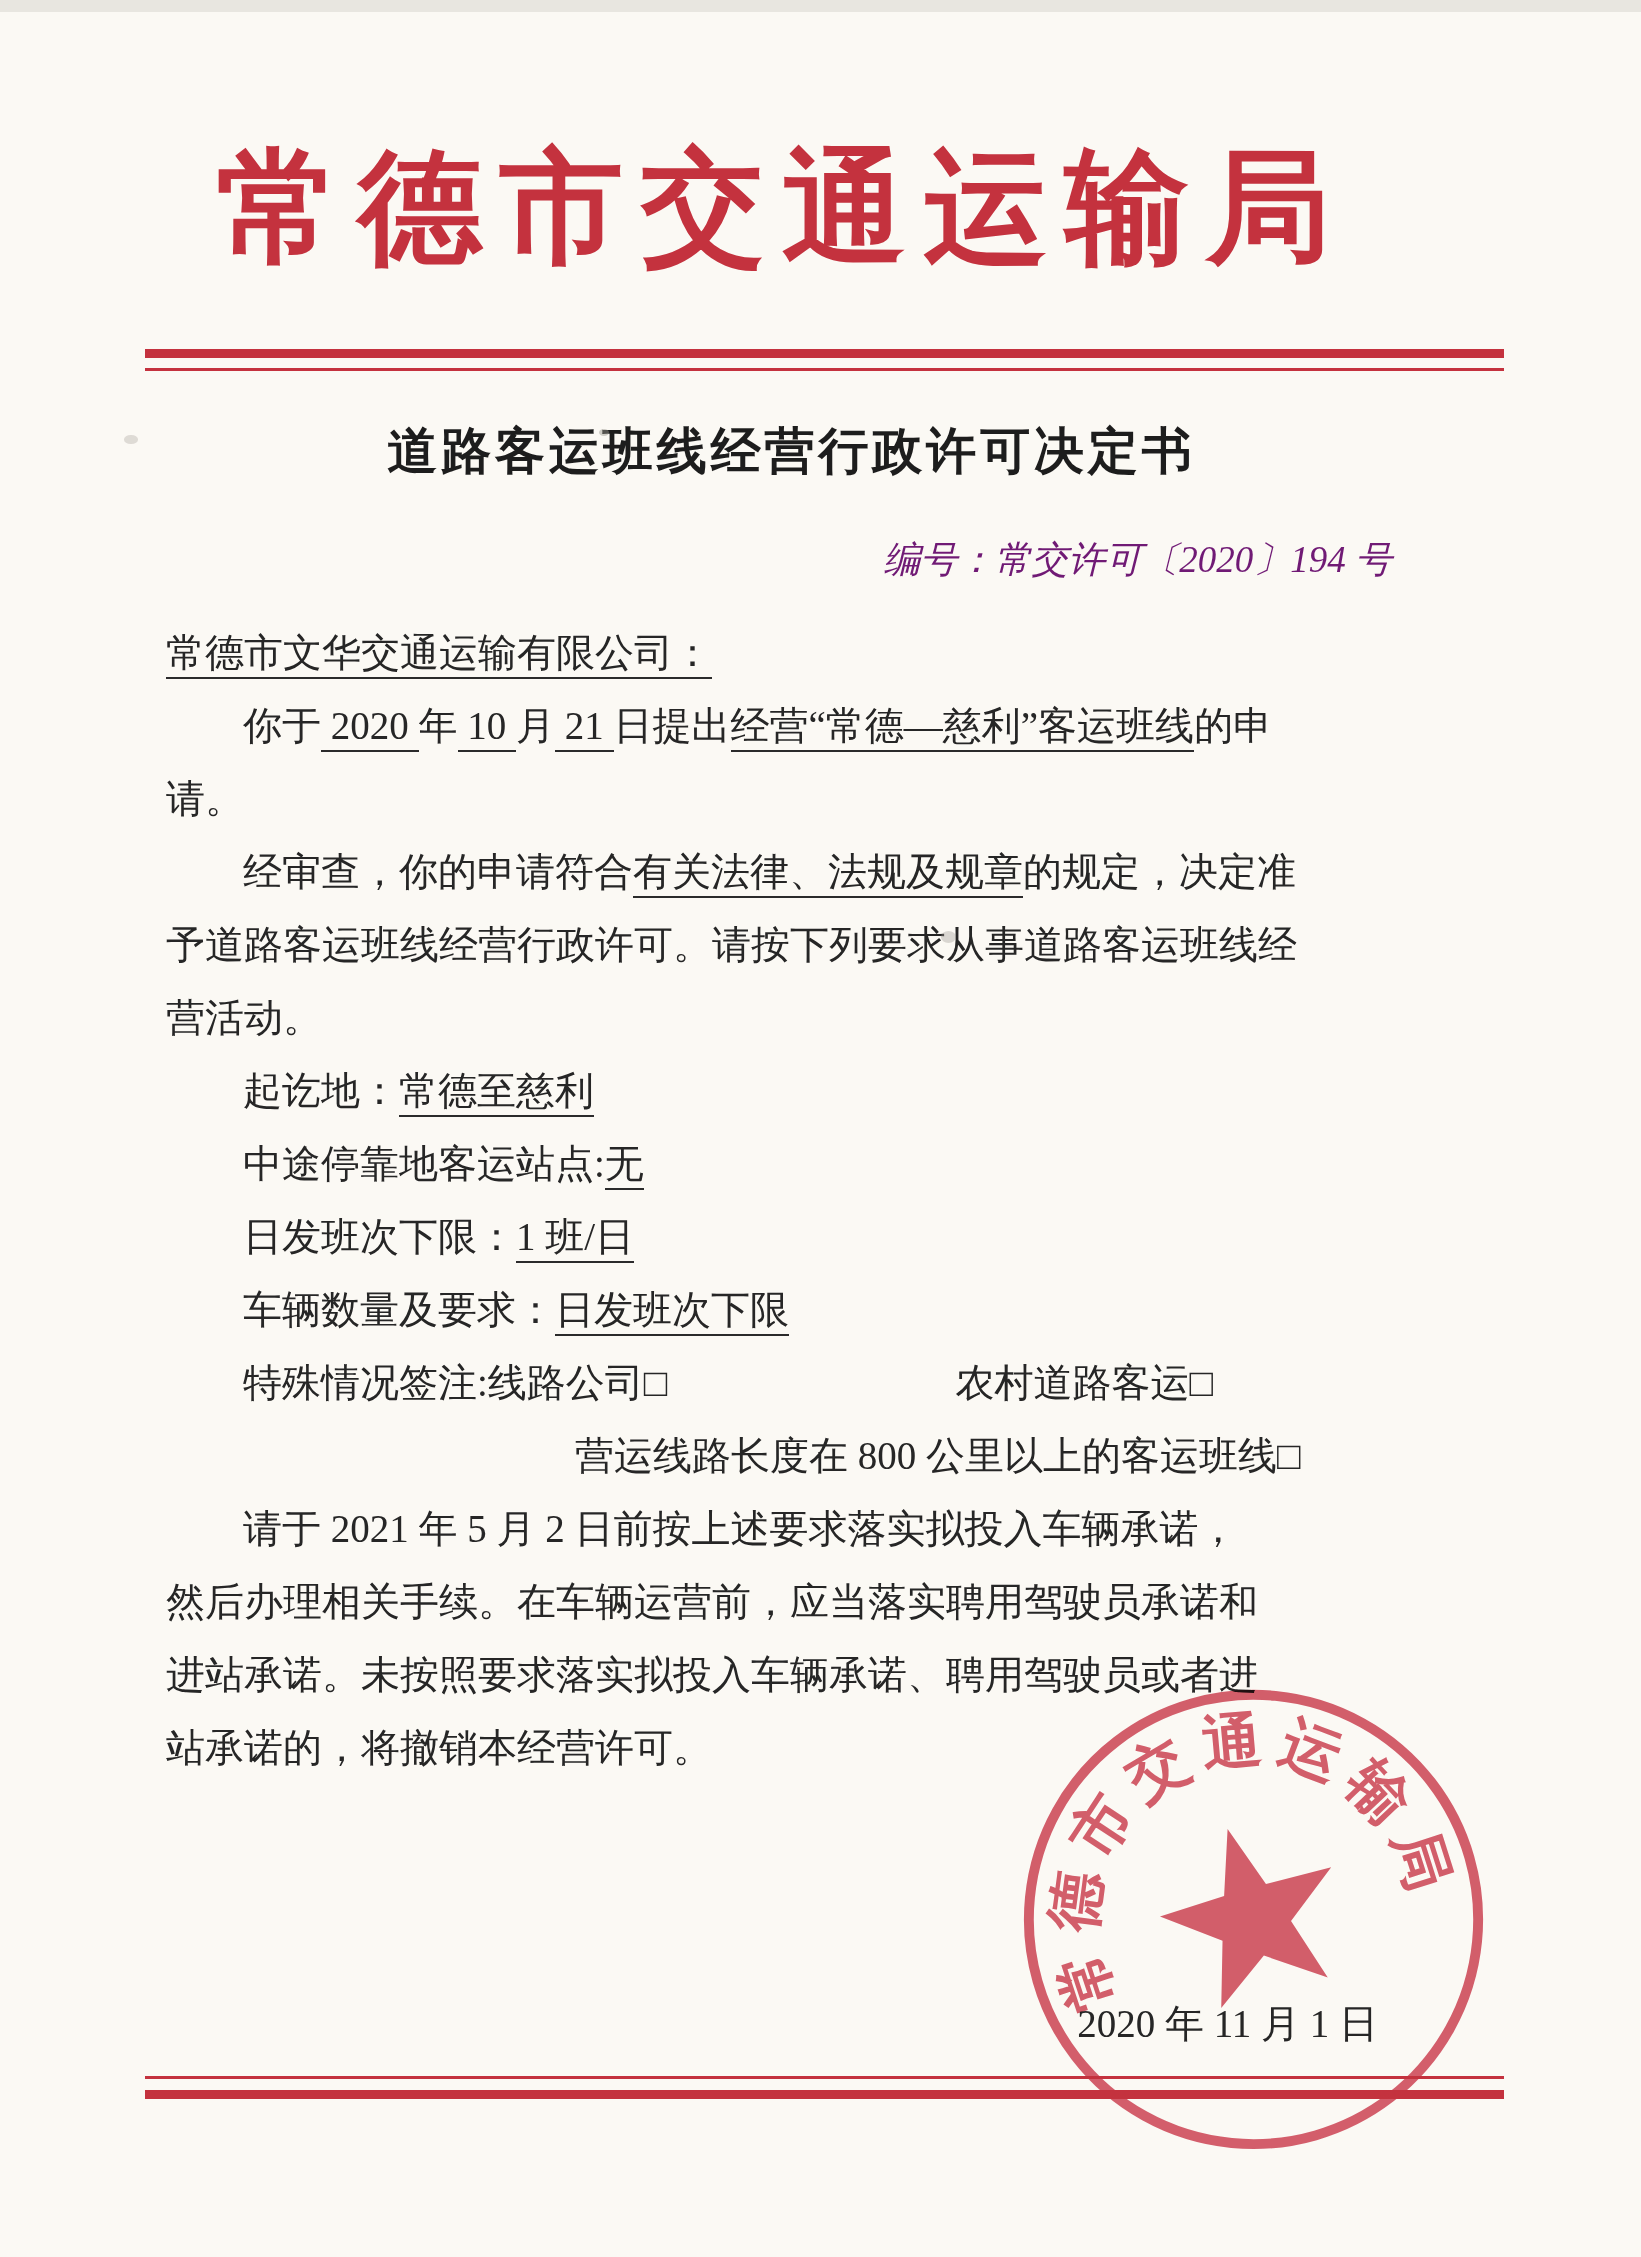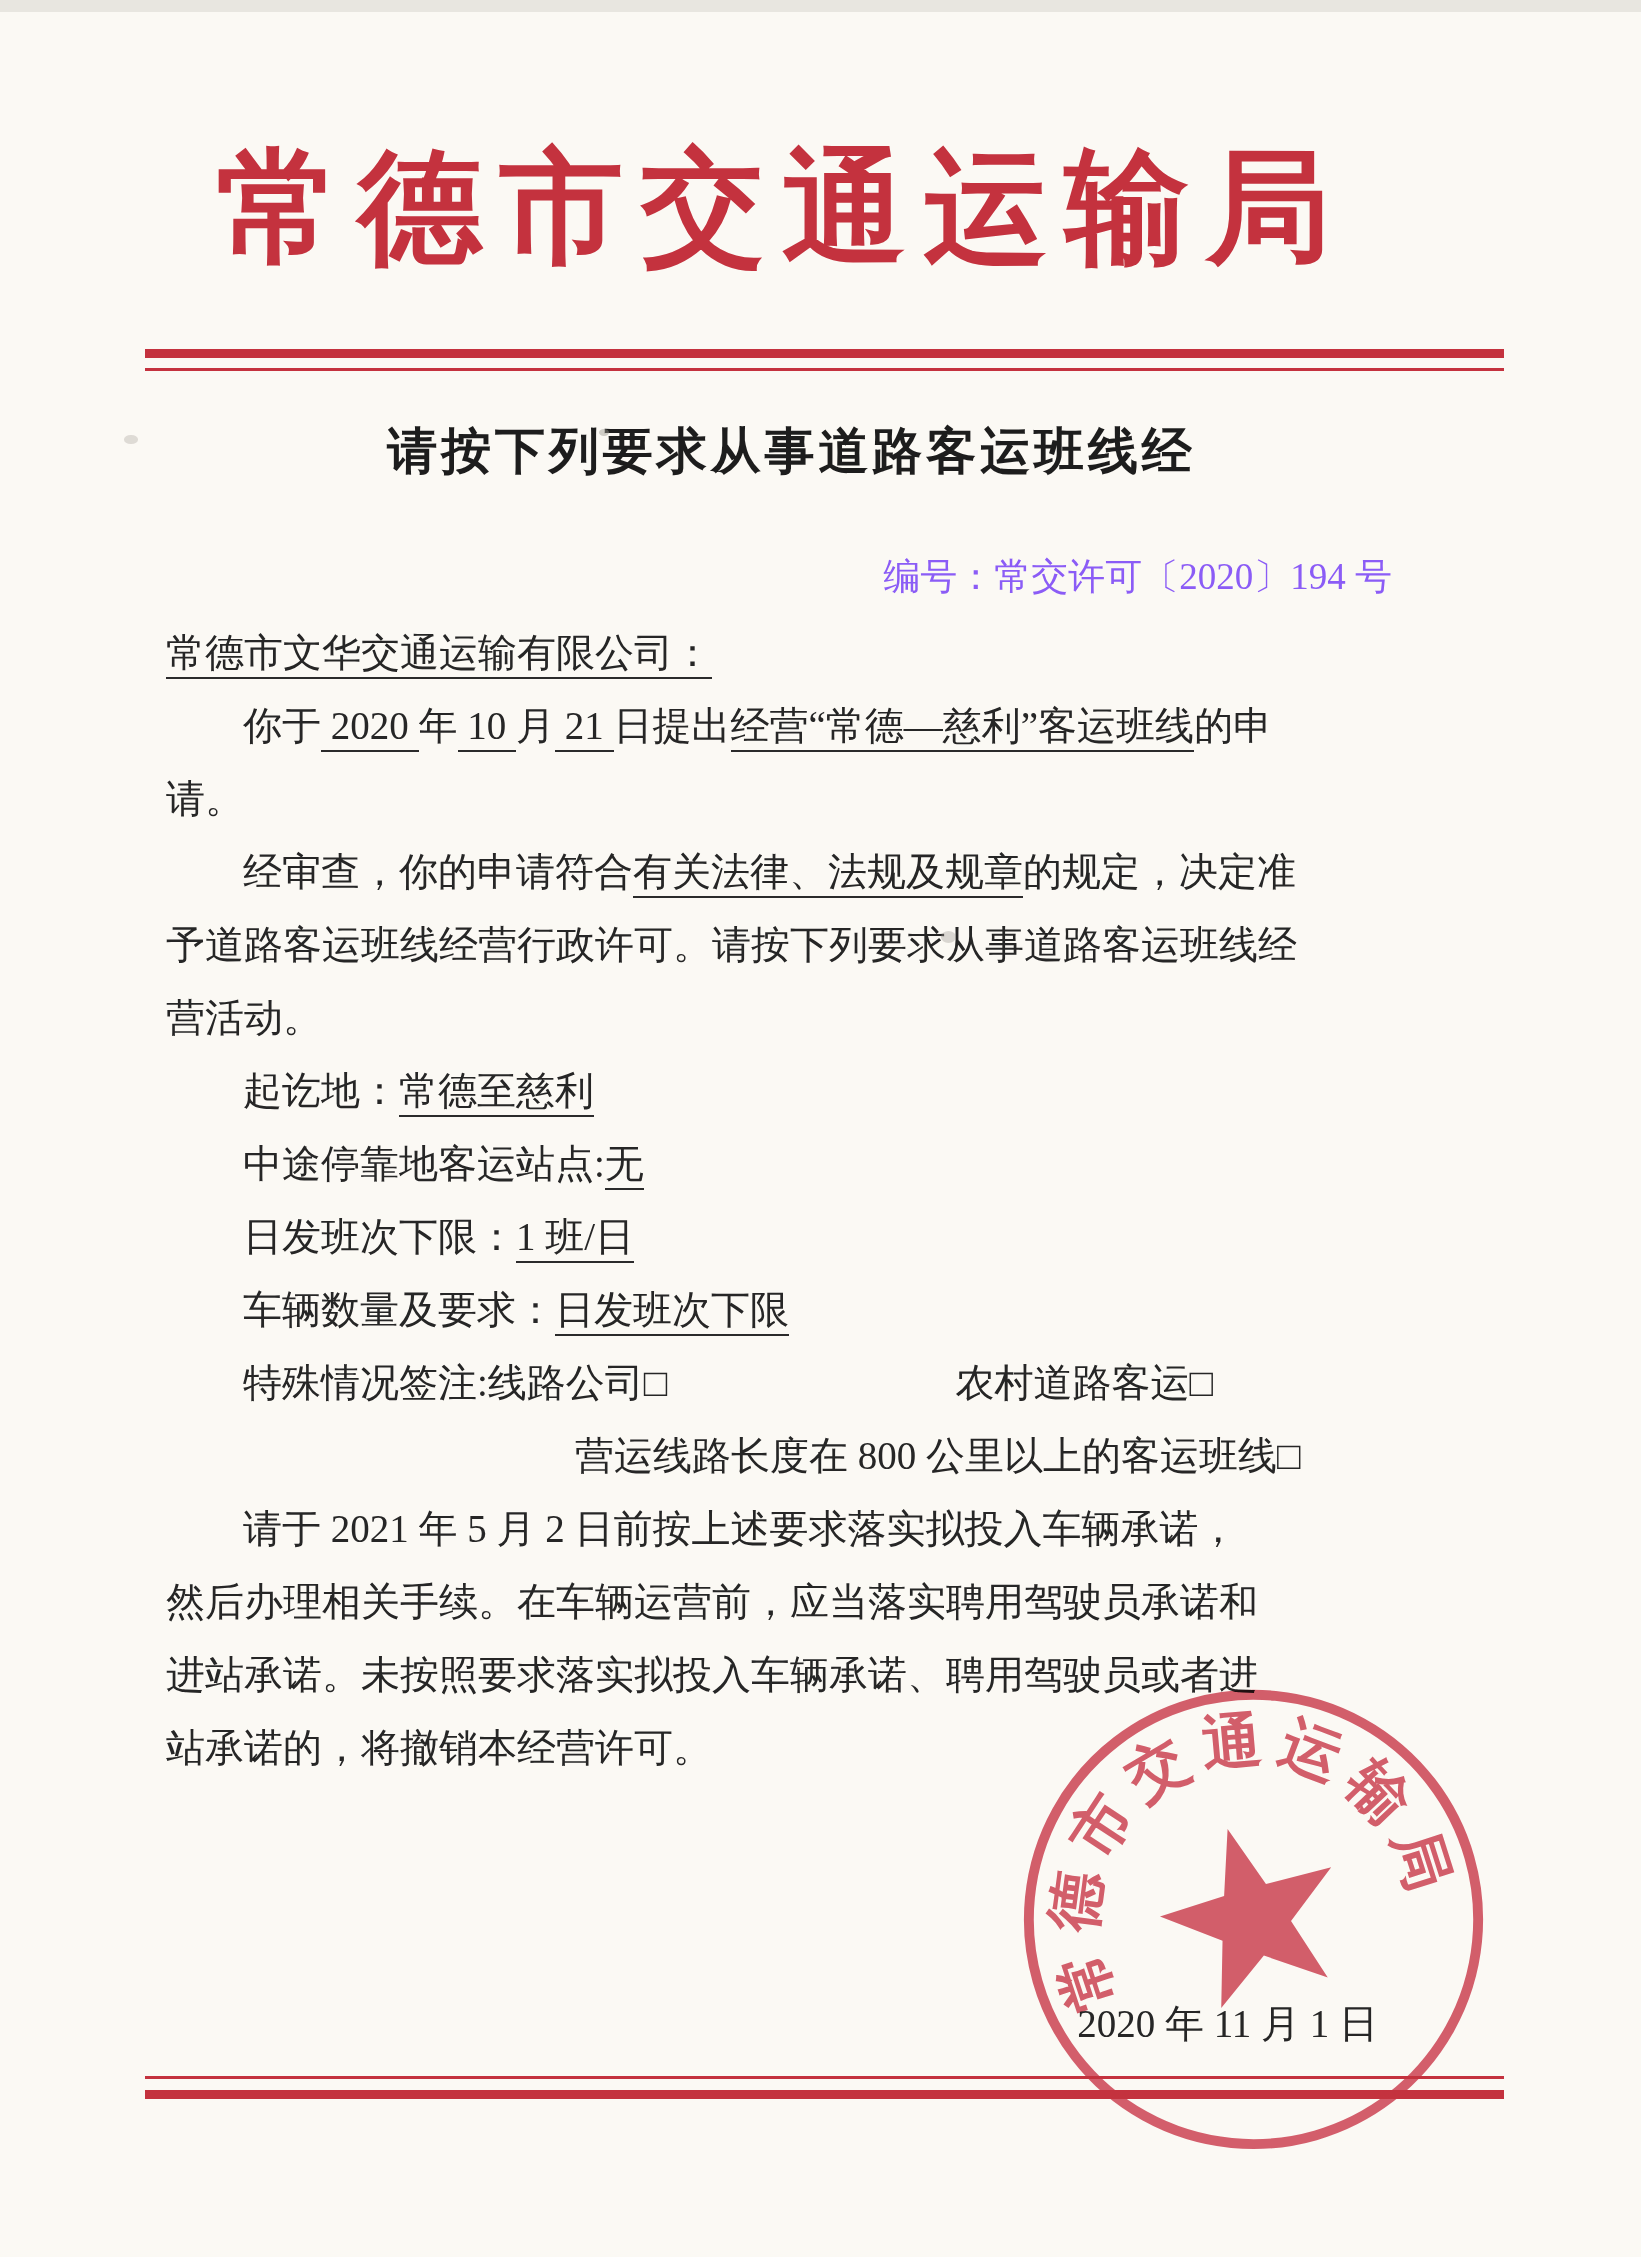--- a/index.html
+++ b/index.html
@@ -119,7 +119,7 @@
   <div class="rule rule-thick-top"></div>
   <div class="rule rule-thin-top"></div>
 
-  <div class="doc-title">请按下列要求从事道路客运班线经</div>
+  <div class="doc-title">道路客运班线经营行政许可决定书</div>
   <div class="doc-number">编号：常交许可〔2020〕194 号</div>
 
   <div class="body-text">

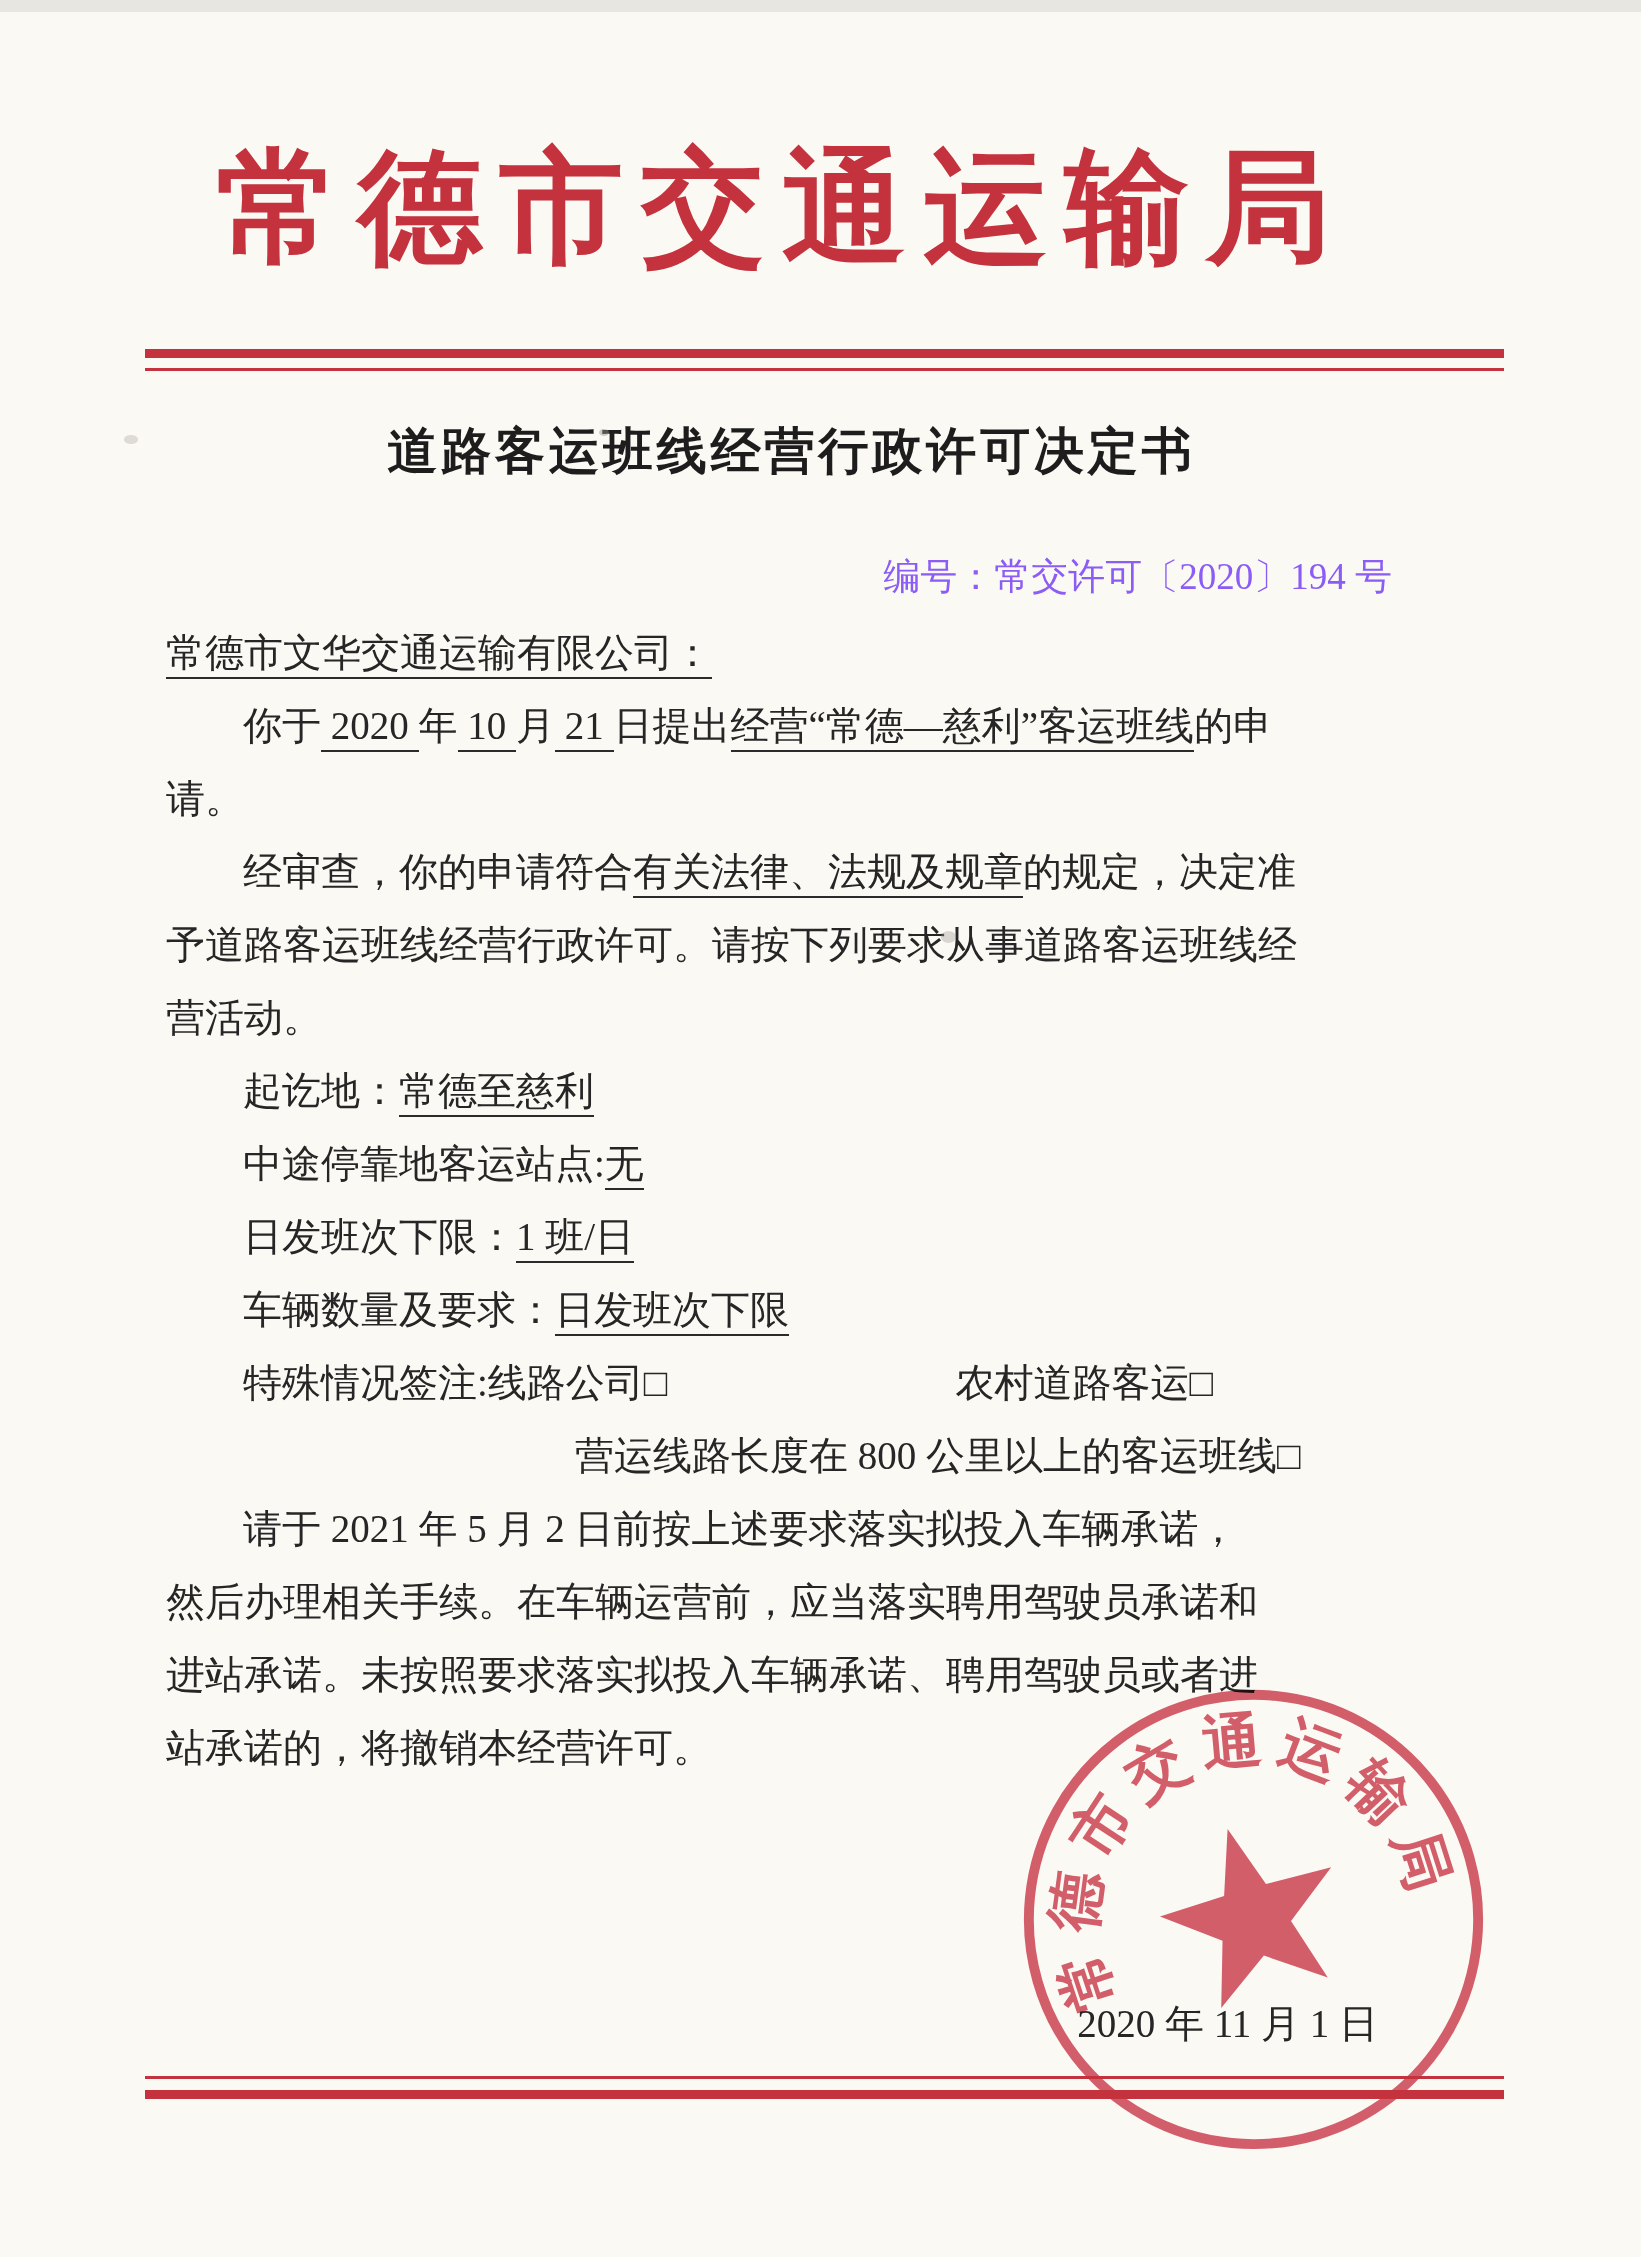--- a/index.html
+++ b/index.html
@@ -55,11 +55,12 @@
   }
   .doc-number{
     position:absolute;
-    top:540px;
+    top:523px;
     right:249px;
     font-size:37px;
-    color:#8b5cf6;
+    color:#701a75;
     white-space:nowrap;
+    font-style:italic;
   }
   
   .body-text{

